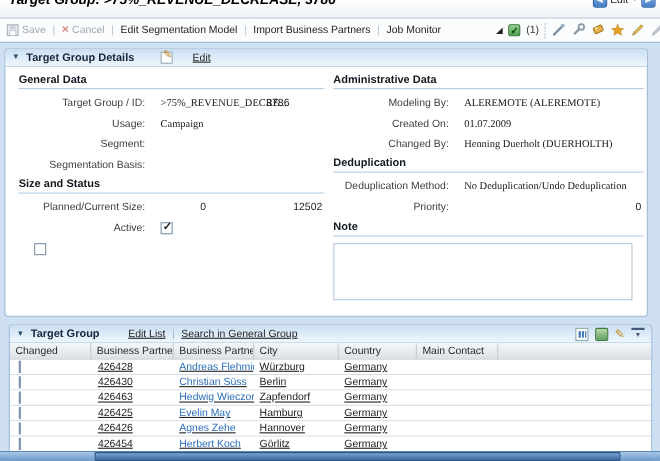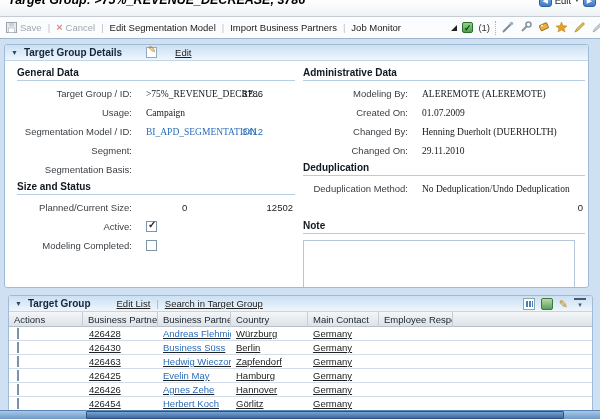--- a/index.html
+++ b/index.html
@@ -216,11 +216,6 @@
       <span class="fval">Campaign</span>
     </div>
     <div class="frow">
-      <span class="flabel">Segmentation Model / ID:</span>
-      <span class="fval link">BI_APD_SEGMENTATION</span>
-      <span class="fval2 link">3412</span>
-    </div>
-    <div class="frow">
       <span class="flabel">Segment:</span>
       <span class="fval"></span>
     </div>

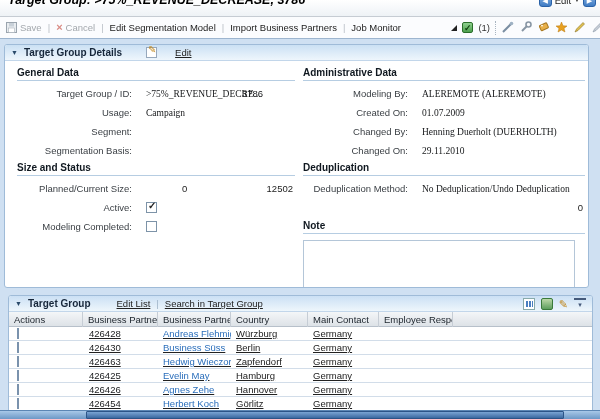--- a/index.html
+++ b/index.html
@@ -253,10 +253,6 @@
       <span class="flabel" style="width:105px">Changed By:</span>
       <span class="fval">Henning Duerholt (DUERHOLTH)</span>
     </div>
-    <div class="frow">
-      <span class="flabel" style="width:105px">Changed On:</span>
-      <span class="fval">29.11.2010</span>
-    </div>
     <div class="sec-title" style="margin-top:2px">Deduplication</div>
     <div class="frow">
       <span class="flabel" style="width:105px">Deduplication Method:</span>

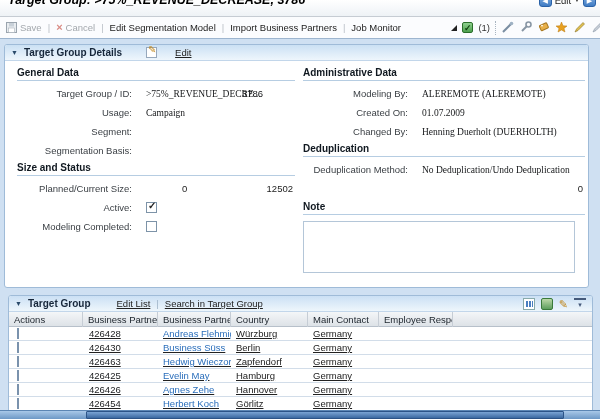--- a/index.html
+++ b/index.html
@@ -259,6 +259,7 @@
       <span class="fval">No Deduplication/Undo Deduplication</span>
     </div>
     <div class="frow">
+      <span class="flabel" style="width:105px">Priority:</span>
       <span class="fval-right">0</span>
     </div>
     <div class="sec-title" style="margin-top:3px">Note</div>

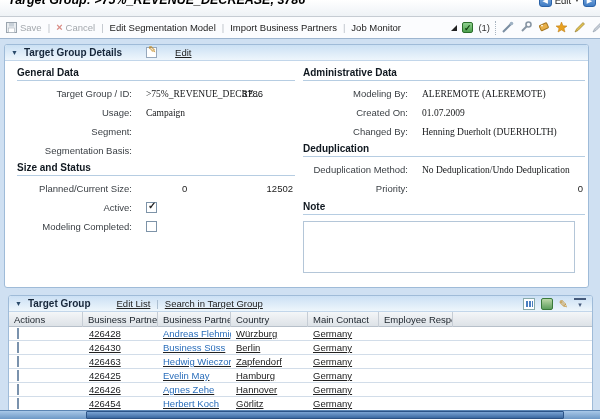--- a/index.html
+++ b/index.html
@@ -234,7 +234,6 @@
       <span class="cb checked"></span>
     </div>
     <div class="frow">
-      <span class="flabel">Modeling Completed:</span>
       <span class="cb"></span>
     </div>
   </div>

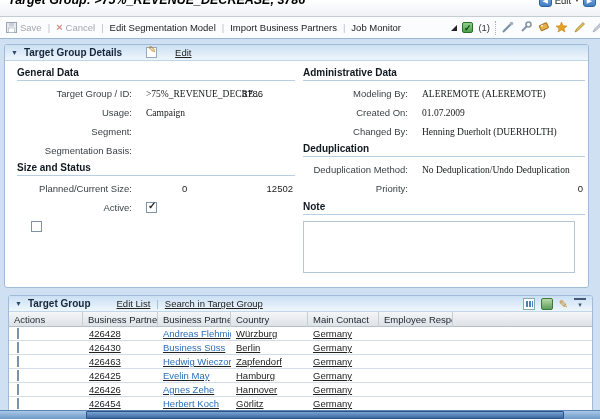--- a/index.html
+++ b/index.html
@@ -273,7 +273,7 @@
     <span style="width:14px"></span>
     <span class="ph-btn">Edit List</span>
     <span class="ph-sep">|</span>
-    <span class="ph-btn">Search in Target Group</span>
+    <span class="ph-btn">Search in General Group</span>
     <span style="flex:1"></span>
     <span class="chart-icon"></span>
     <span class="export-icon"></span>

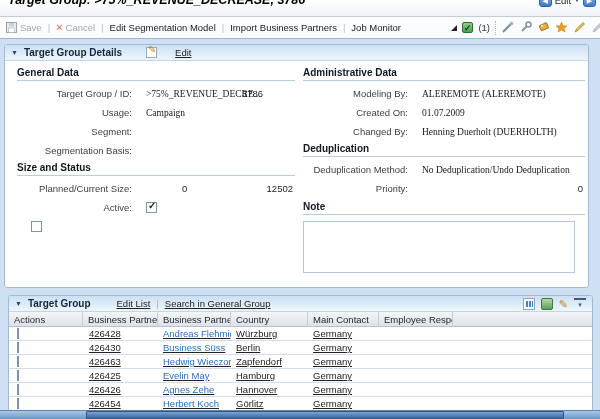--- a/index.html
+++ b/index.html
@@ -282,7 +282,7 @@
   </div>
 
   <div class="tgrid-head">
-    <div>Actions</div>
+    <div>Changed</div>
     <div>Business Partner ID</div>
     <div>Business Partner</div>
     <div>Country</div>

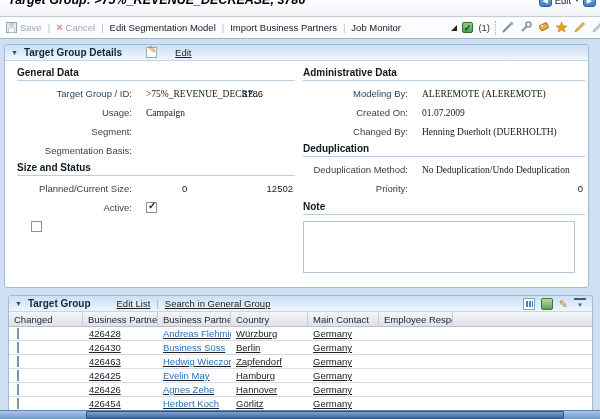--- a/index.html
+++ b/index.html
@@ -285,6 +285,7 @@
     <div>Changed</div>
     <div>Business Partner ID</div>
     <div>Business Partner</div>
+    <div>City</div>
     <div>Country</div>
     <div>Main Contact</div>
     <div>Employee Responsible</div>

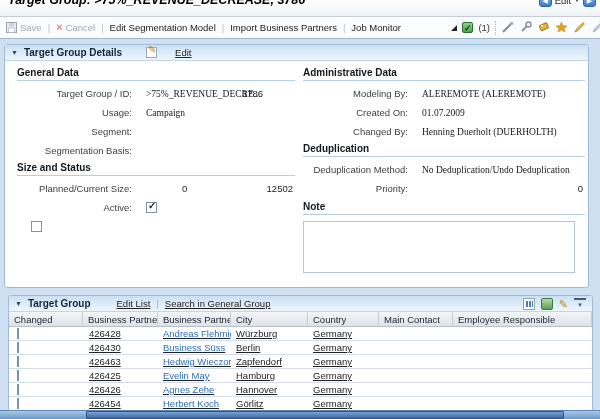--- a/index.html
+++ b/index.html
@@ -288,7 +288,6 @@
     <div>City</div>
     <div>Country</div>
     <div>Main Contact</div>
-    <div>Employee Responsible</div>
   </div>
 
   <div class="tgrid-row">

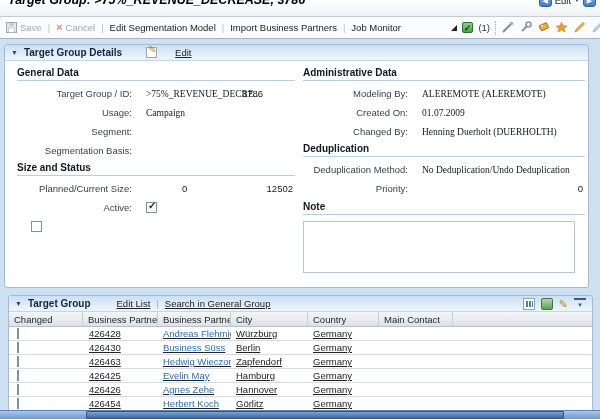--- a/index.html
+++ b/index.html
@@ -302,7 +302,7 @@
   <div class="tgrid-row">
     <div><span class="act-btn"></span></div>
     <div class="cell-id">426430</div>
-    <div class="cell-link">Business Süss</div>
+    <div class="cell-link">Christian Süss</div>
     <div>Berlin</div>
     <div>Germany</div>
     <div></div>

